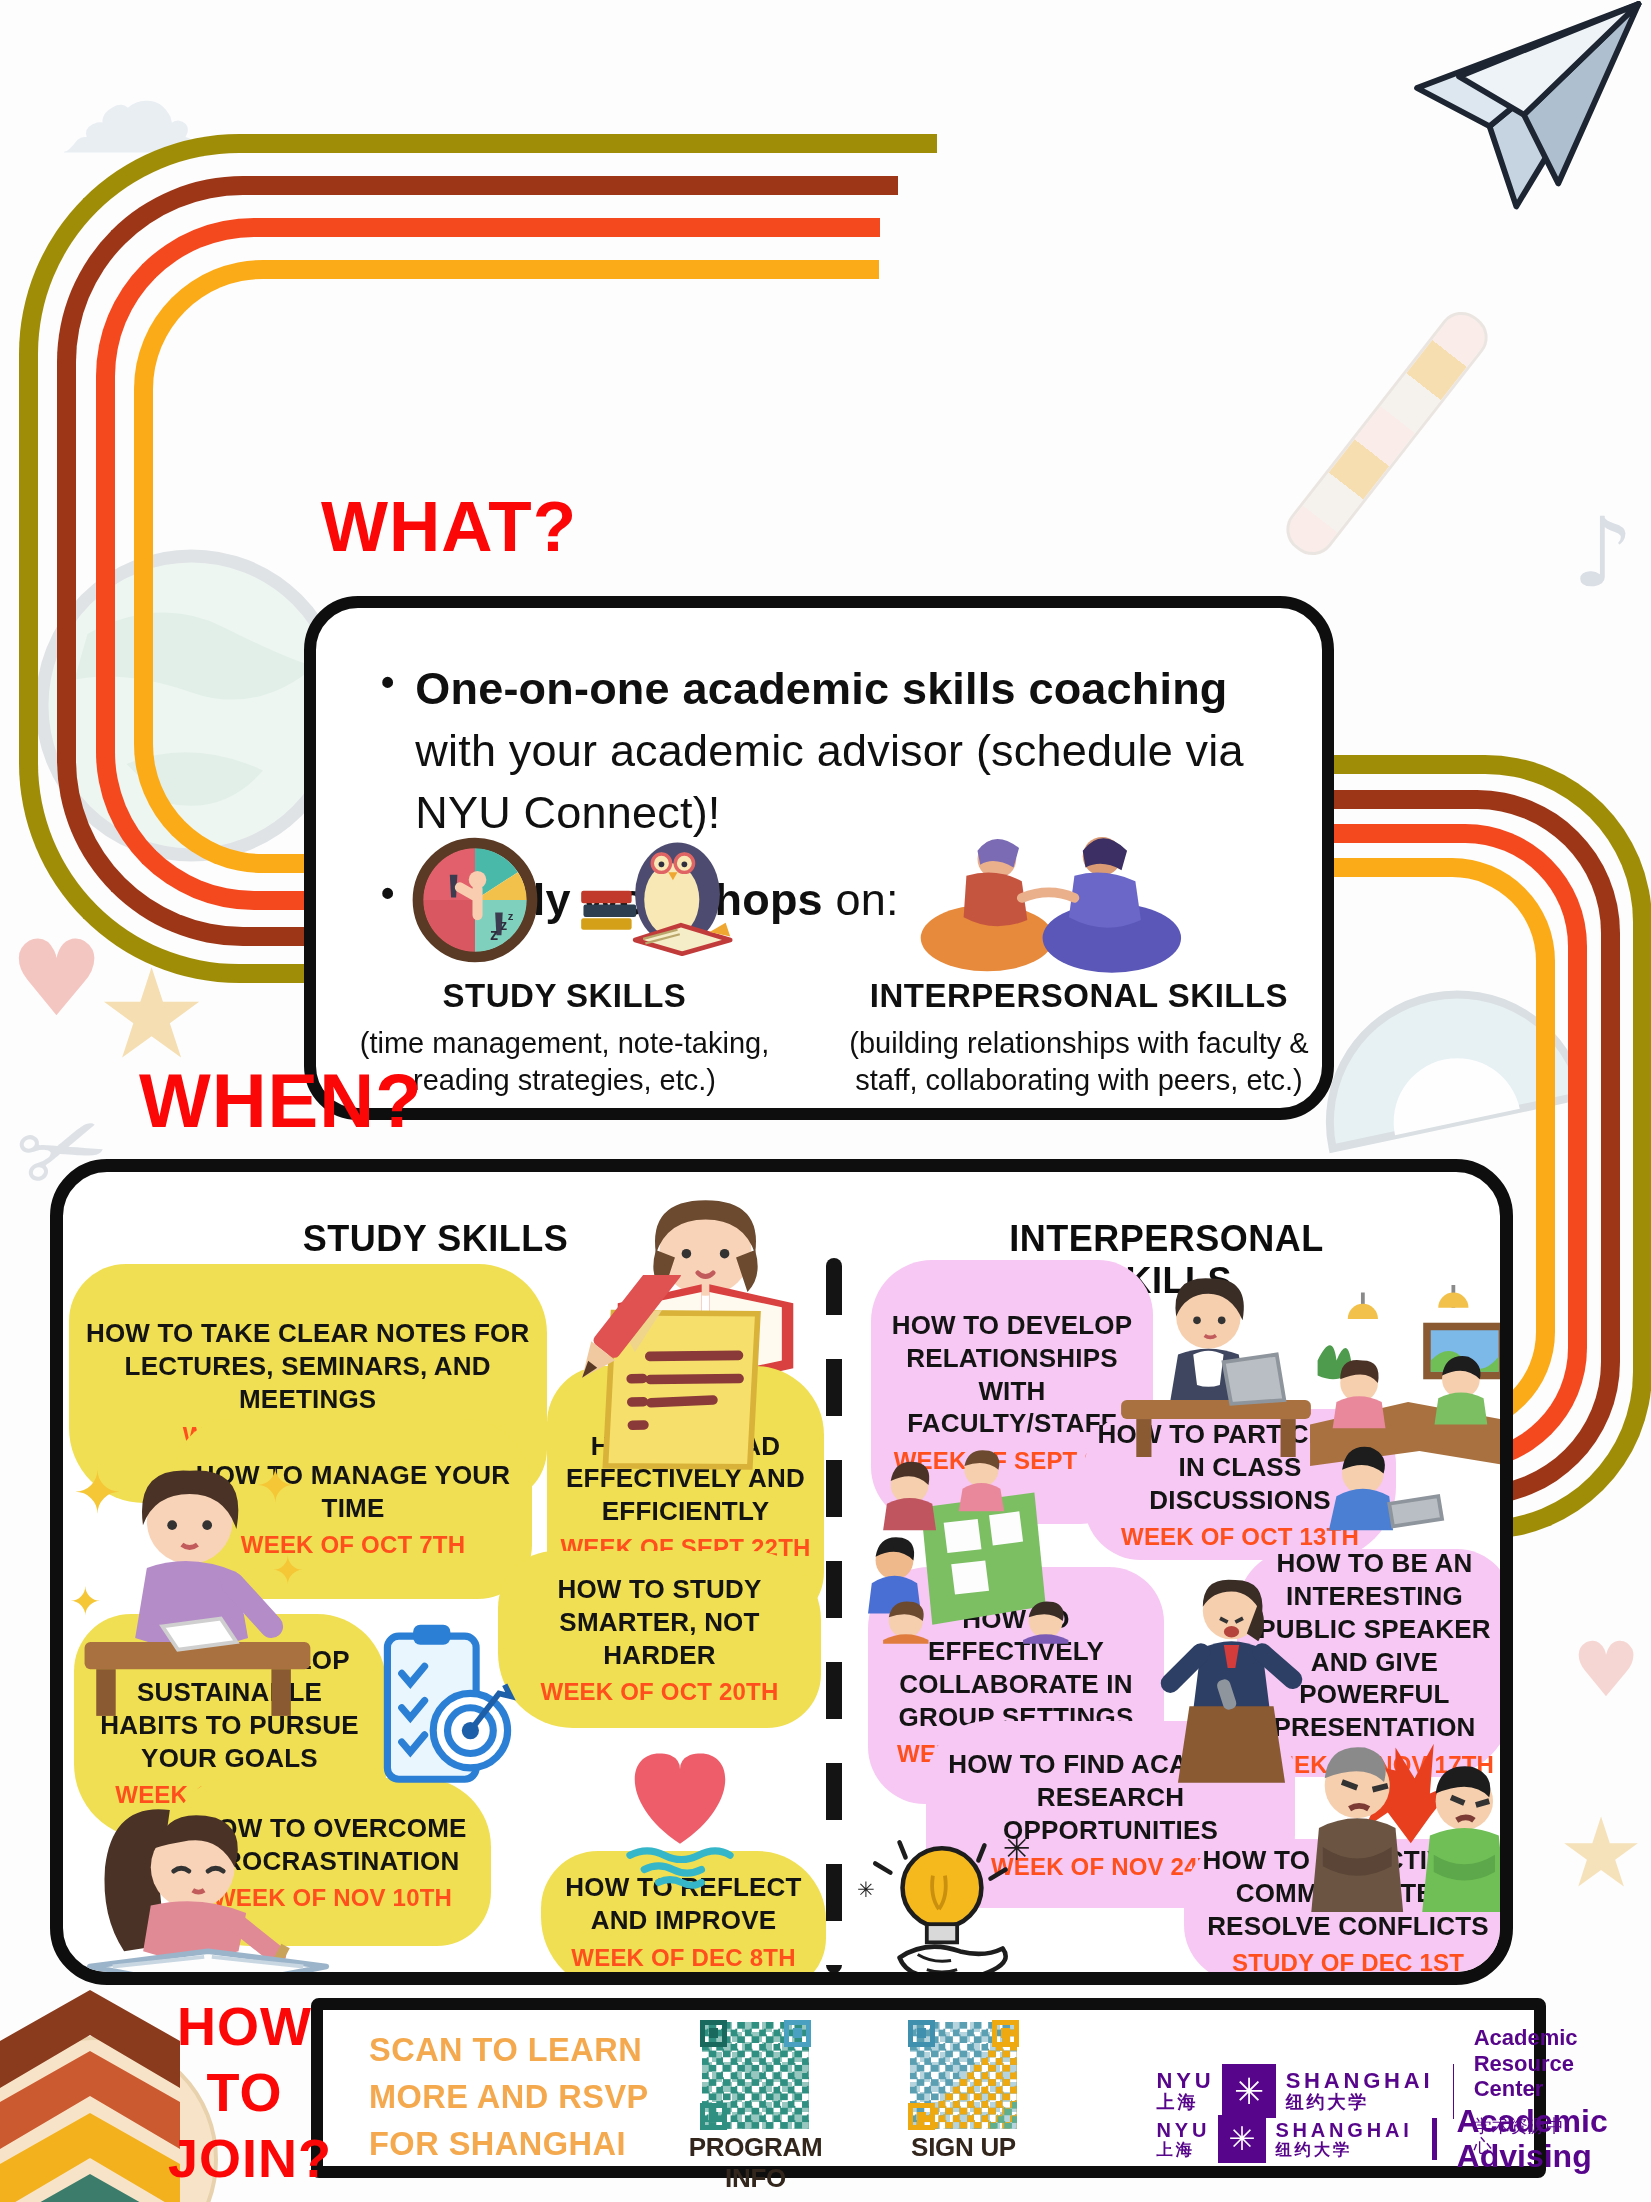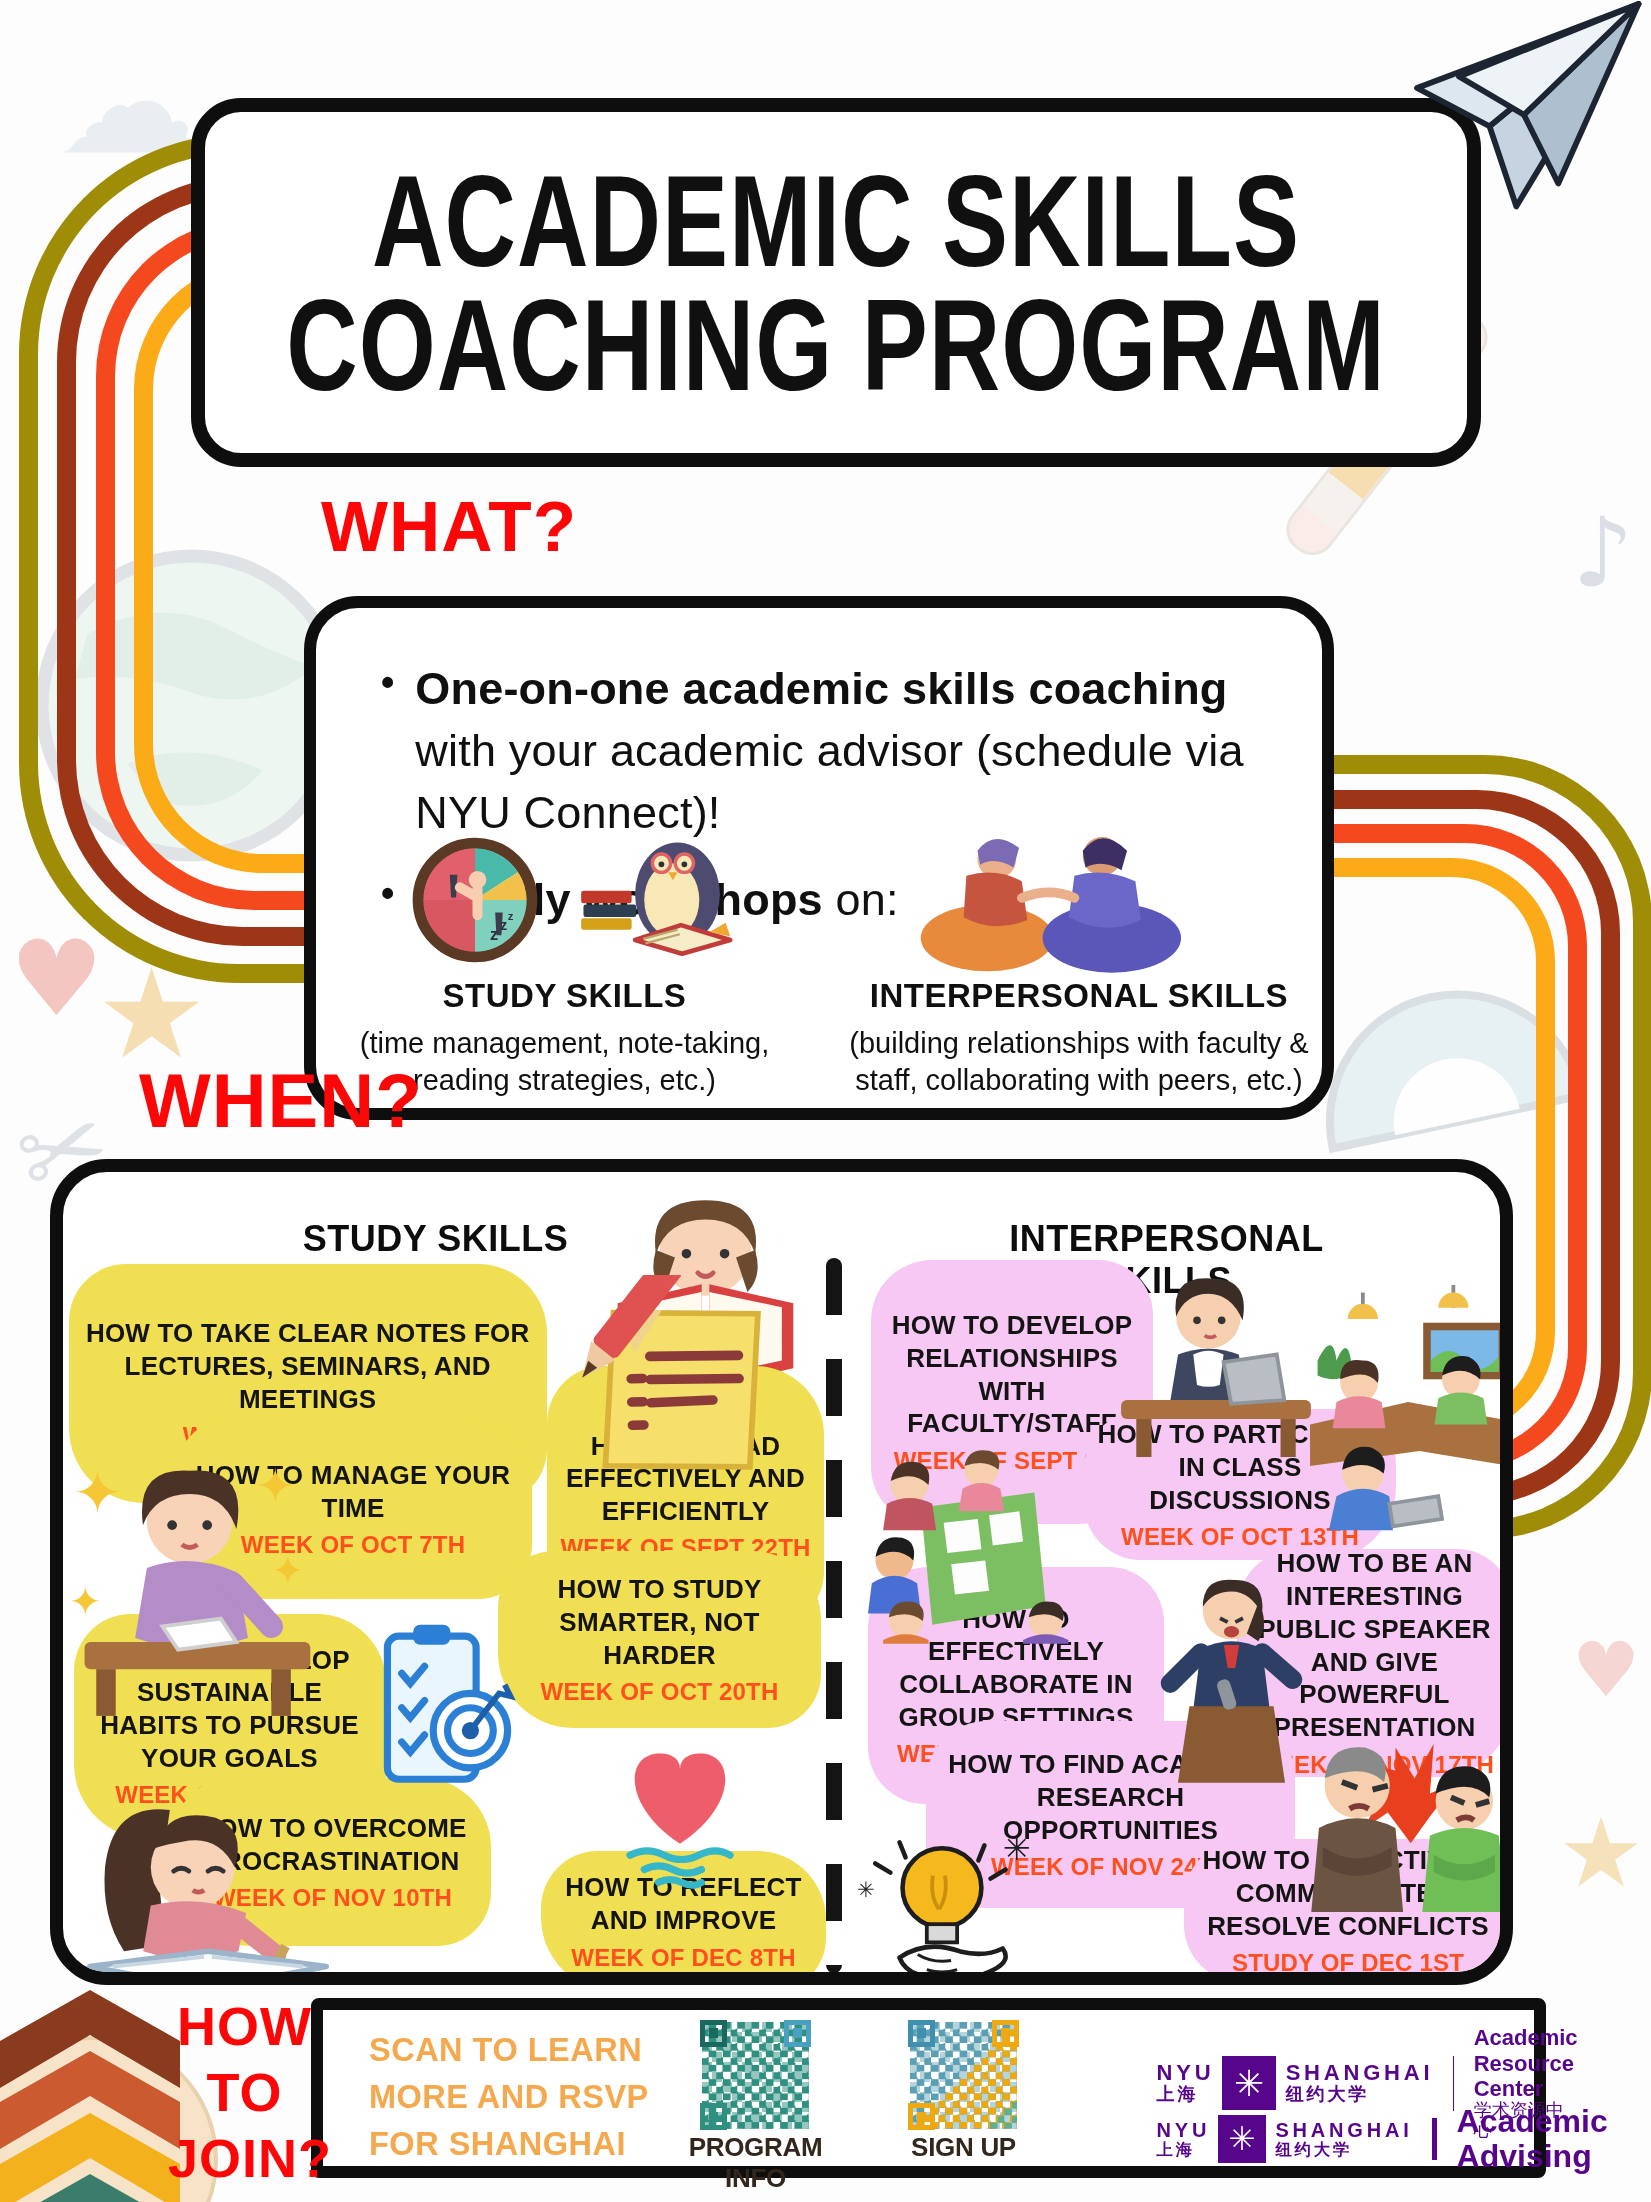--- a/index.html
+++ b/index.html
@@ -106,10 +106,6 @@
   <div class="rib" style="left:1224px;top:824px;width:344px;height:608px;border:19px solid #f4491f;border-left:none;border-top-right-radius:122px;border-bottom-right-radius:122px;"></div>
   <div class="rib" style="left:1224px;top:858px;width:312px;height:539px;border:19px solid #fbab18;border-left:none;border-top-right-radius:103px;border-bottom-right-radius:103px;"></div>
 
-  <div class="panel" style="left:191px;top:98px;width:1290px;height:369px;border-width:14.3px;border-radius:50px;display:flex;flex-direction:column;align-items:center;justify-content:center;">
-    <span class="title-line">ACADEMIC SKILLS</span>
-    <span class="title-line">COACHING PROGRAM</span>
-  </div>
 
   <svg class="ill" style="left:1333px;top:0px;z-index:3" width="315" height="220" viewBox="0 0 165 115">
     <g stroke="#1c2531" stroke-width="3" stroke-linejoin="round">

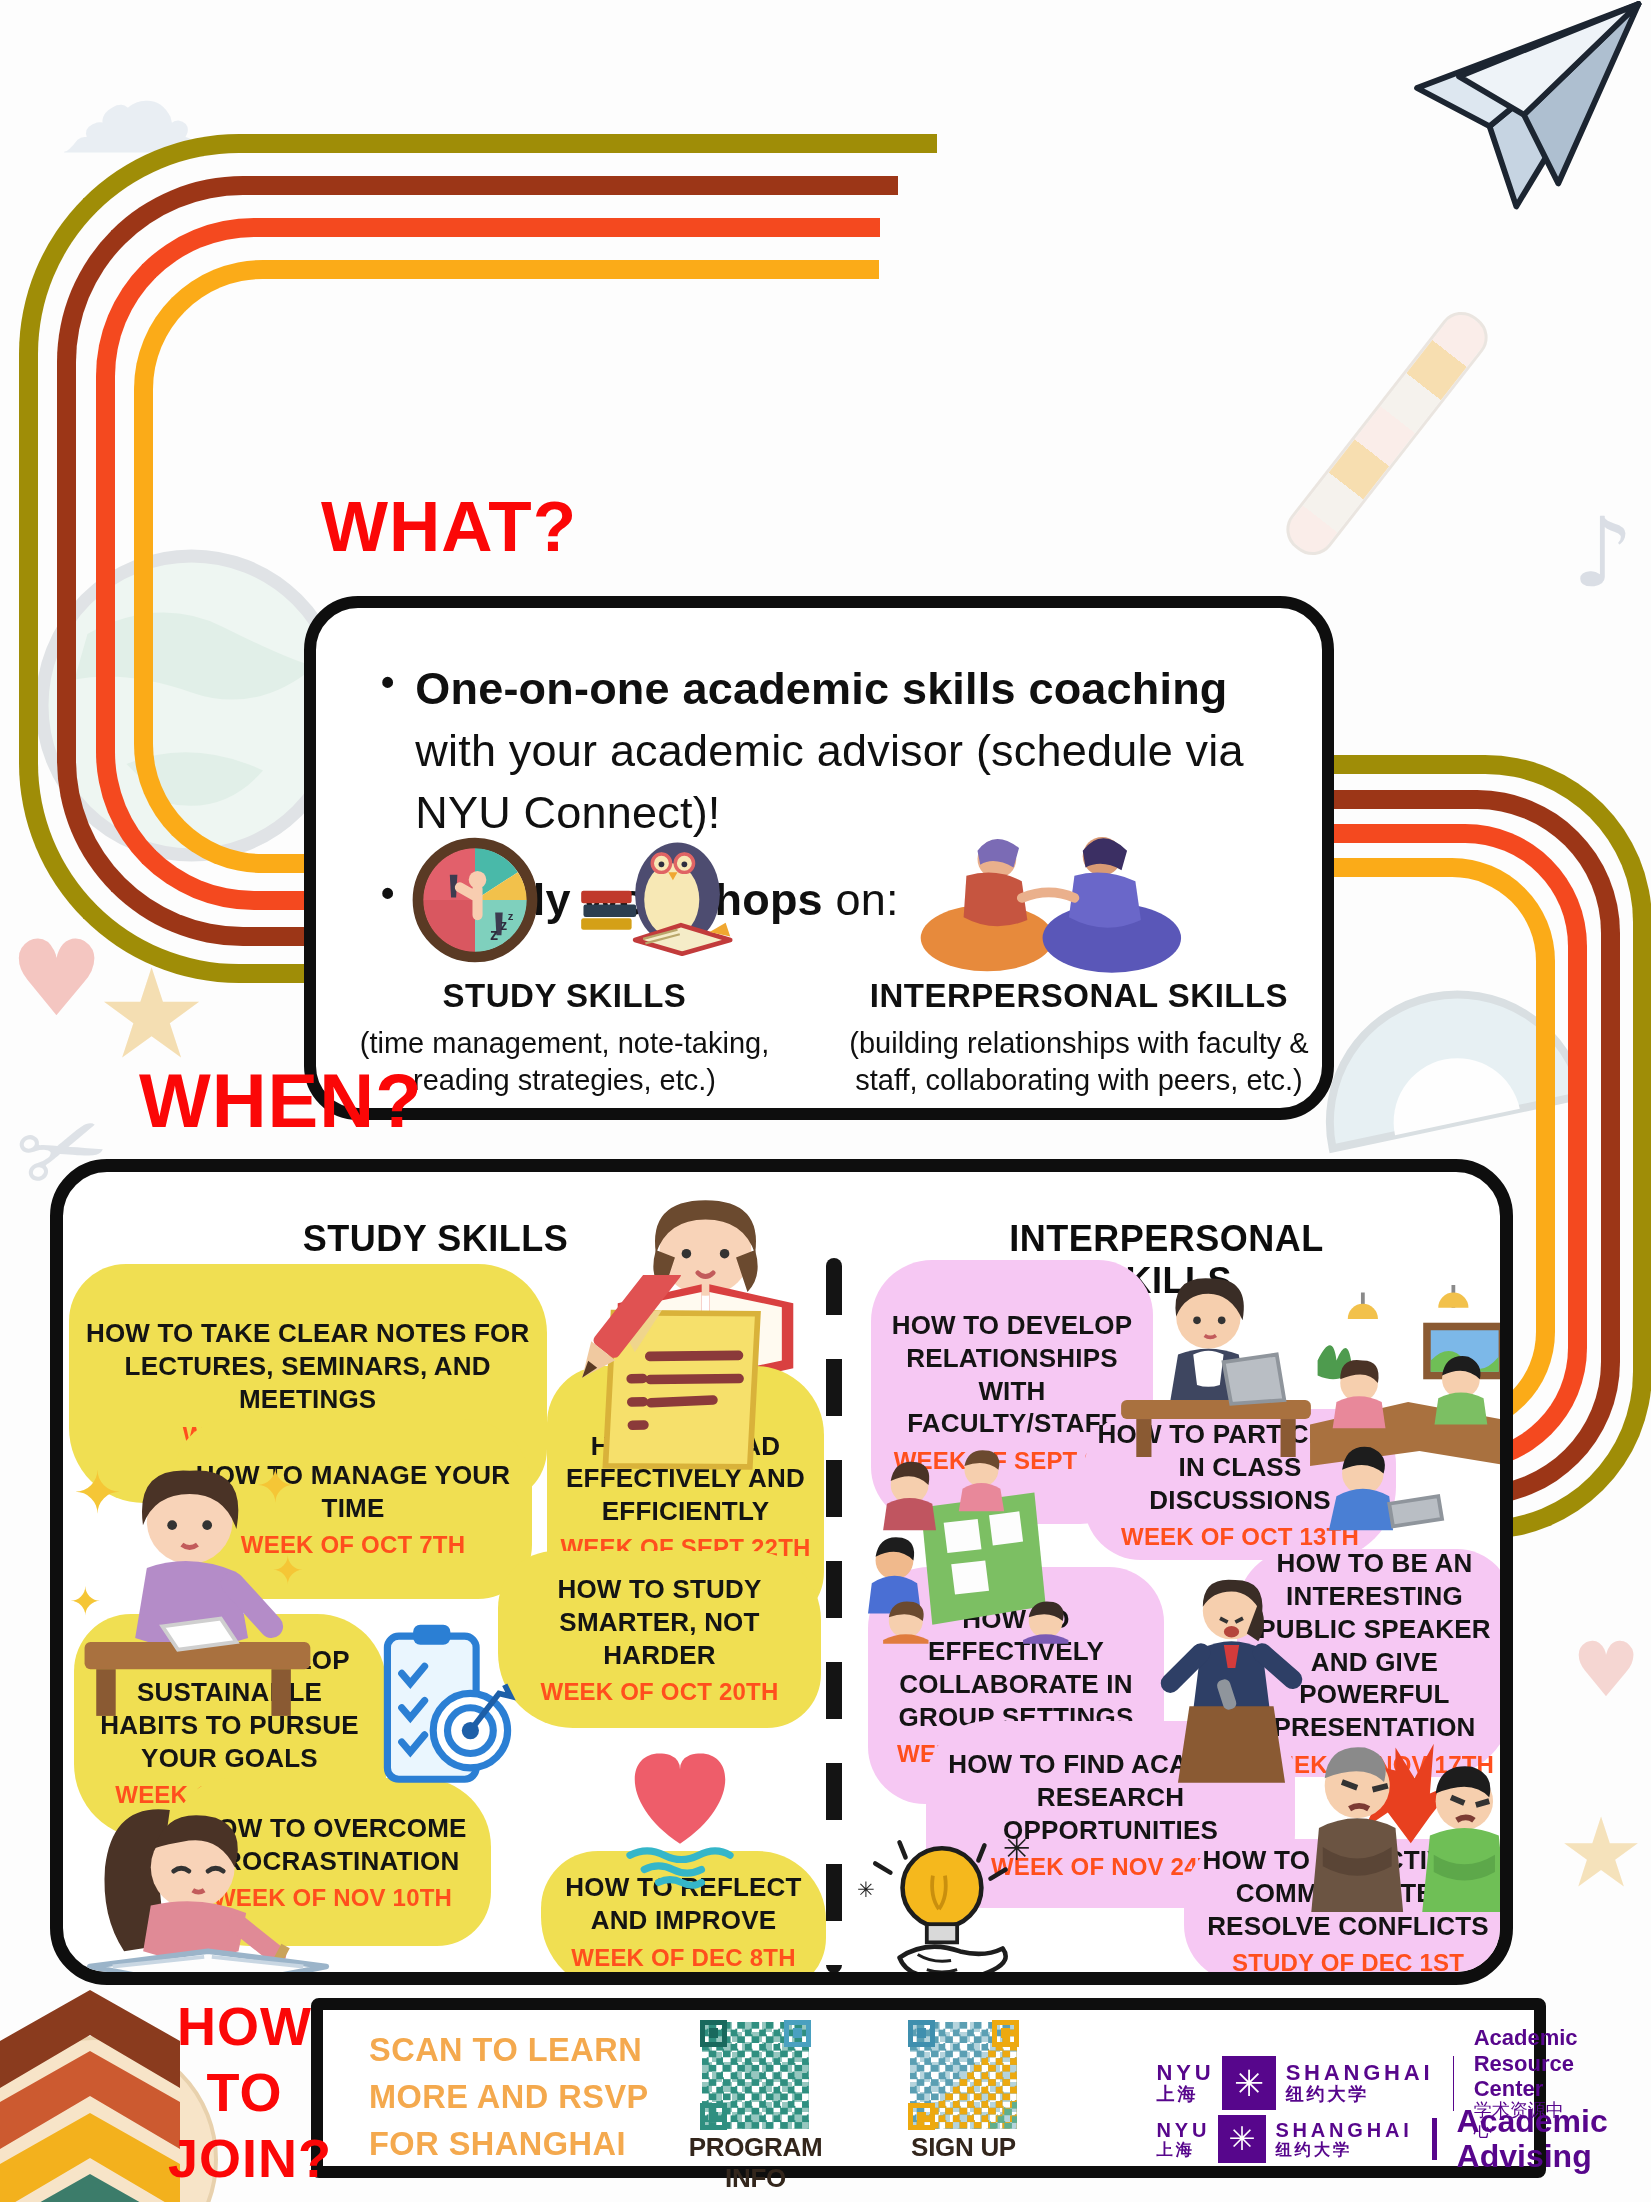--- a/index.html
+++ b/index.html
@@ -471,7 +471,7 @@
           <span class="logo-cn">纽约大学</span>
         </div>
         <div class="logo-div" style="width:1.9px;"></div>
-        <div class="logo-col" style="font-weight:bold;">
+        <div class="logo-col" style="font-weight:bold;gap:16px;">
           <span class="dept-en">Academic Resource Center</span>
           <span class="dept-cn">学术资源中心</span>
         </div>

